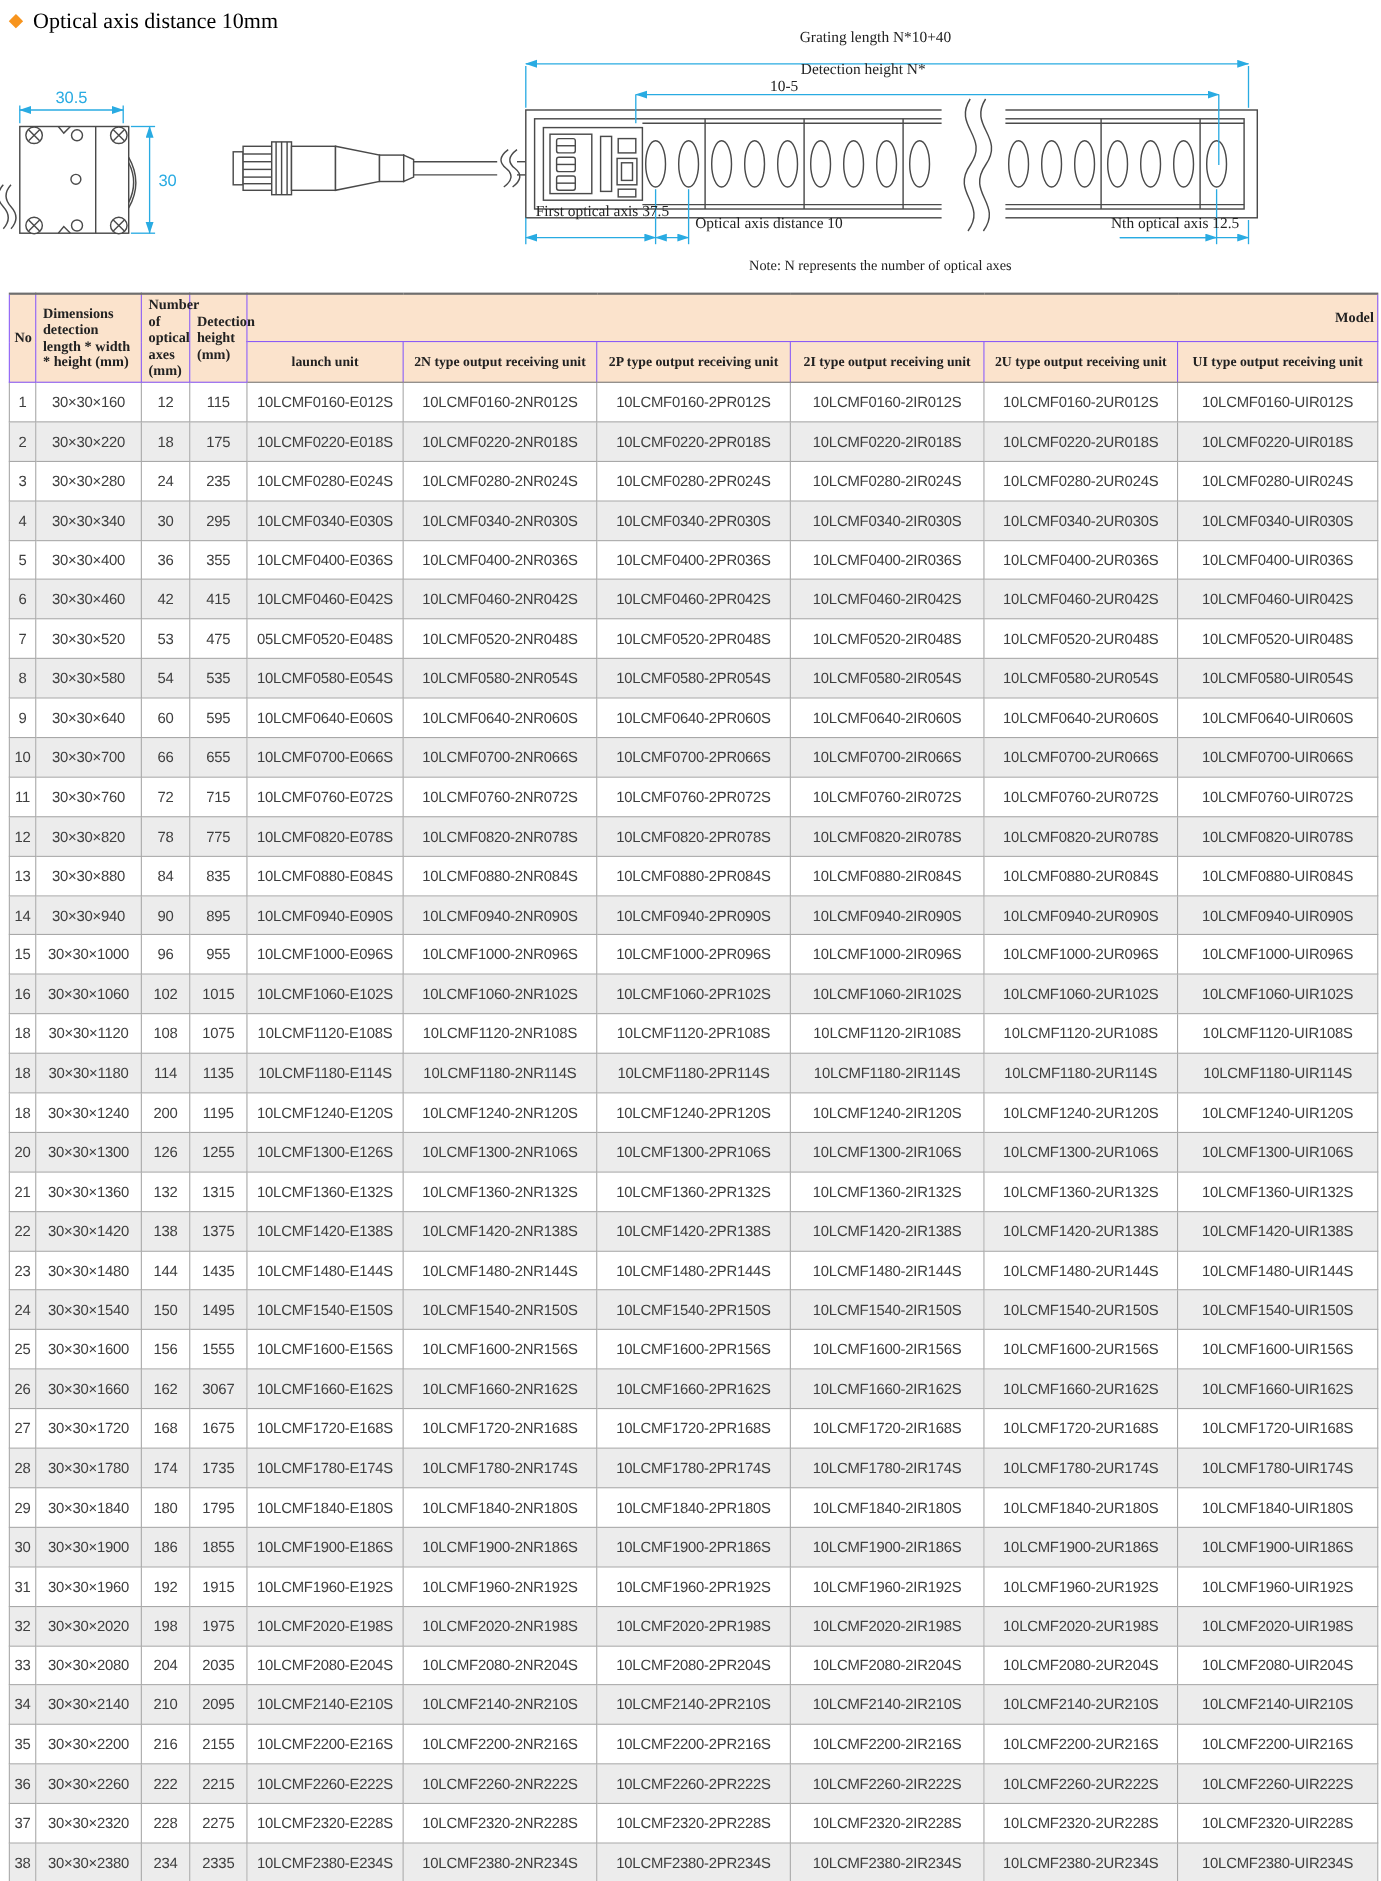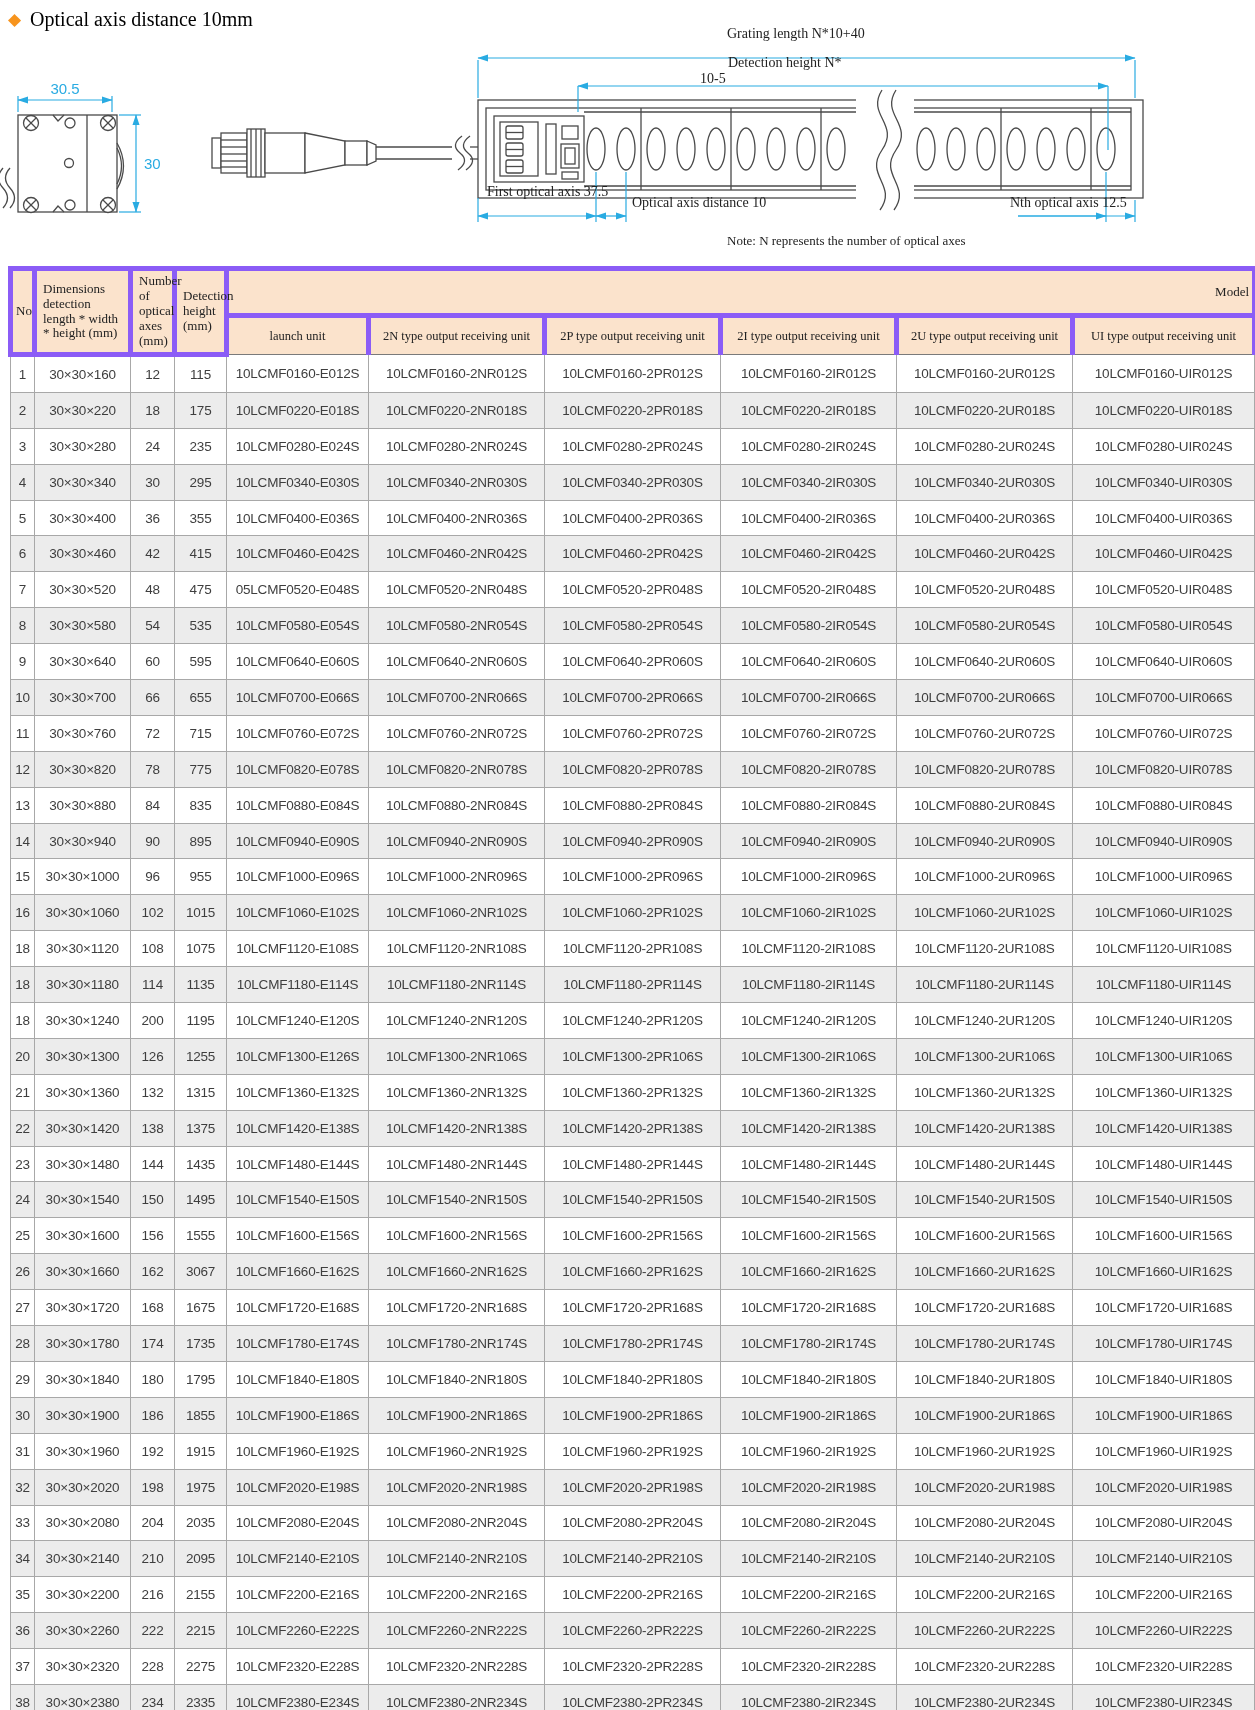--- a/index.html
+++ b/index.html
@@ -8,7 +8,7 @@
   .title .diamond{color:var(--accent-orange,#f7941d);font-size:17px;line-height:1;font-family:"DejaVu Sans",sans-serif;}
   .title .title-text{font-size:20px;color:#000000;}
   .diagram-svg{position:absolute;top:0;left:0;}
-  .note-text{position:absolute;top:233px;left:727px;font-size:13px;color:#222;}
+  .note-text{position:absolute;top:233px;left:681px;font-size:13px;color:#222;}
   .k{stroke:#4a4a4a;stroke-width:1.3;fill:none;}
   .kf{stroke:#4a4a4a;stroke-width:1.3;fill:#ffffff;}
   .dim{stroke:var(--accent-cyan,#29abe2);stroke-width:1.2;fill:none;}

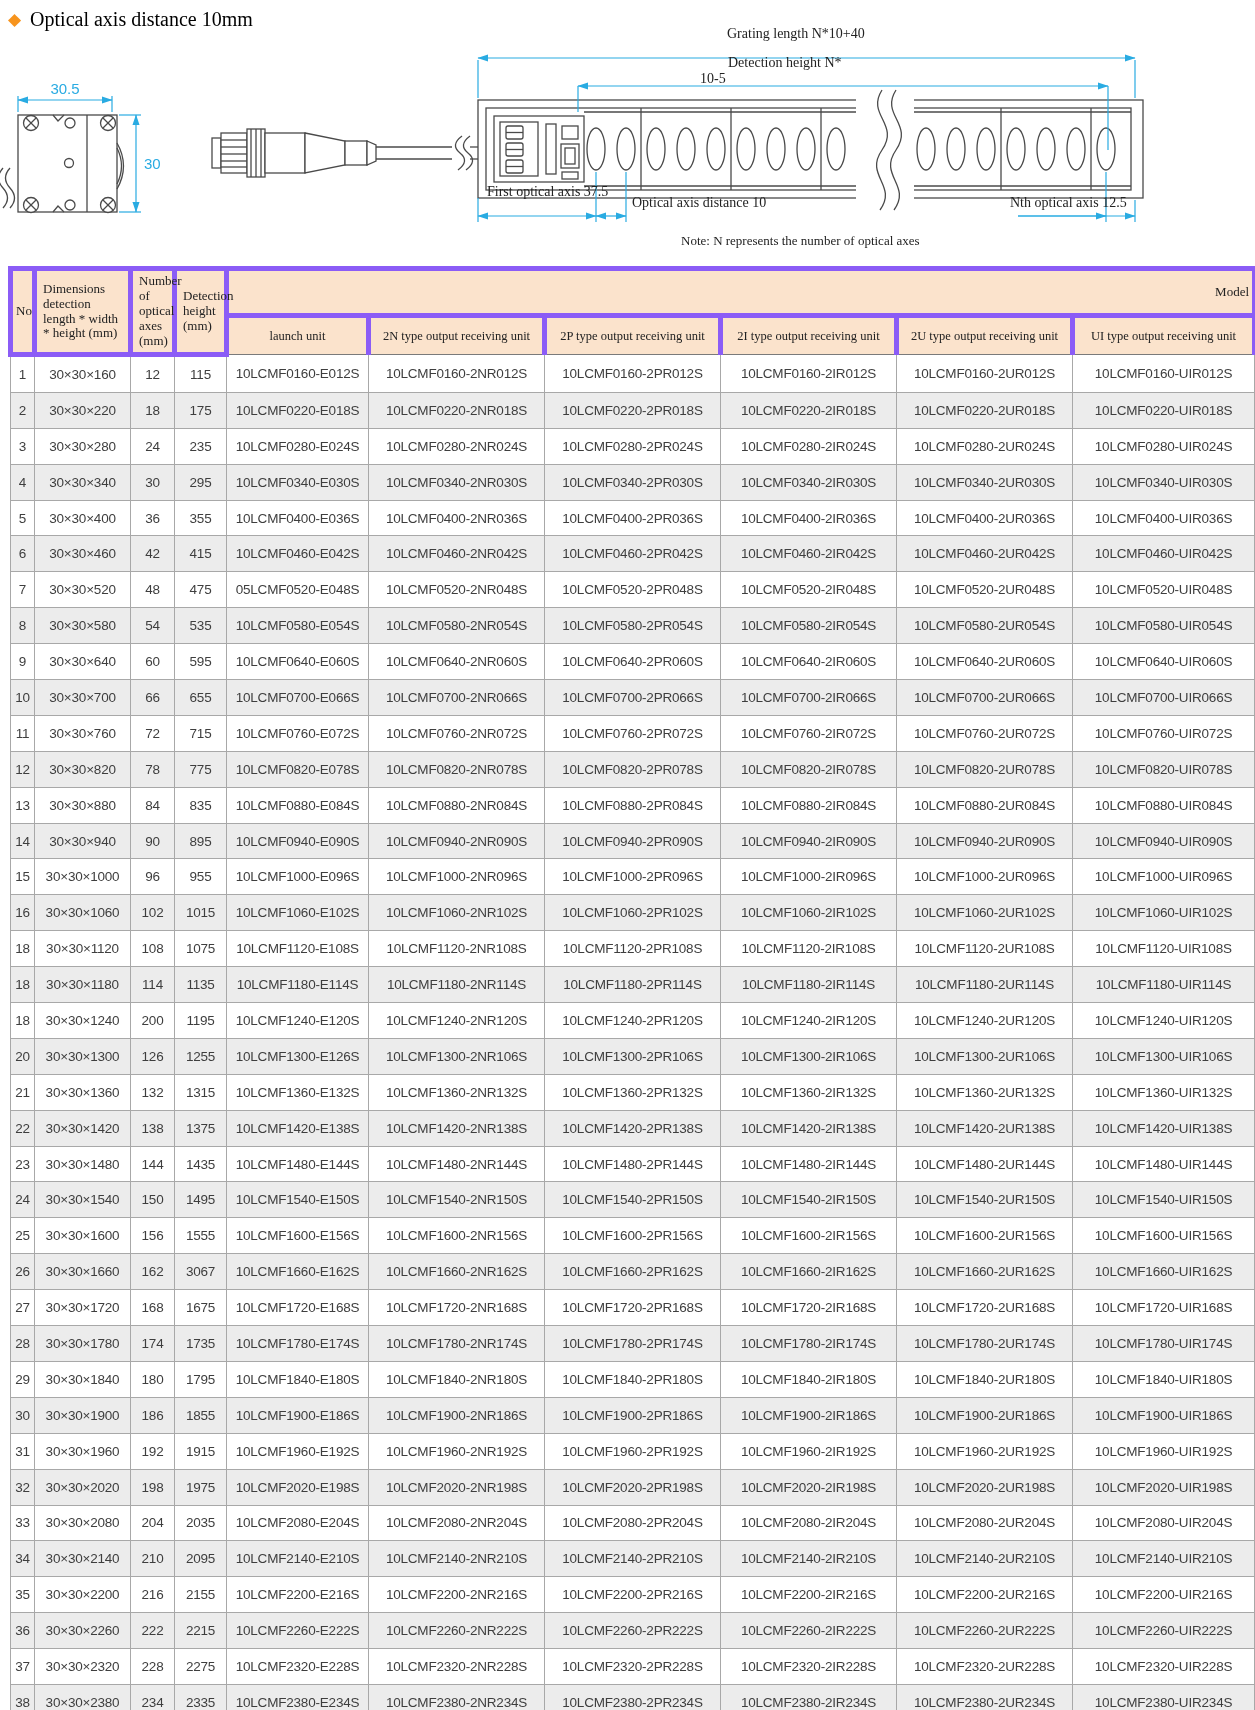--- a/index.html
+++ b/index.html
@@ -16,8 +16,8 @@
   .lbl{fill:#222;font-size:14px;font-family:"Liberation Serif",serif;}
   table.spec{position:absolute;top:266px;left:8px;width:1244px;border-collapse:collapse;table-layout:fixed;
     border-top:2px solid #6e6e6e;border-bottom:2px solid #6e6e6e;border-left:1px solid #9a9a9a;border-right:1px solid #9a9a9a;}
-  table.spec th{background:var(--header-bg,#fbe3cc);font-weight:normal;font-size:13px;color:#222;
-    border:5px solid #8b5cf6;padding:1px 3px;line-height:1.15;}
+  table.spec th{background:var(--header-bg,#fbe3cc);font-weight:bold;font-size:13px;color:#222;
+    border:1px solid #8b5cf6;padding:1px 3px;line-height:1.15;}
   table.spec th.left{text-align:left;padding-left:6px;}
   tr.h1 th{height:40px;text-align:right;}
   tr.h2 th{height:34px;font-size:12.5px;}

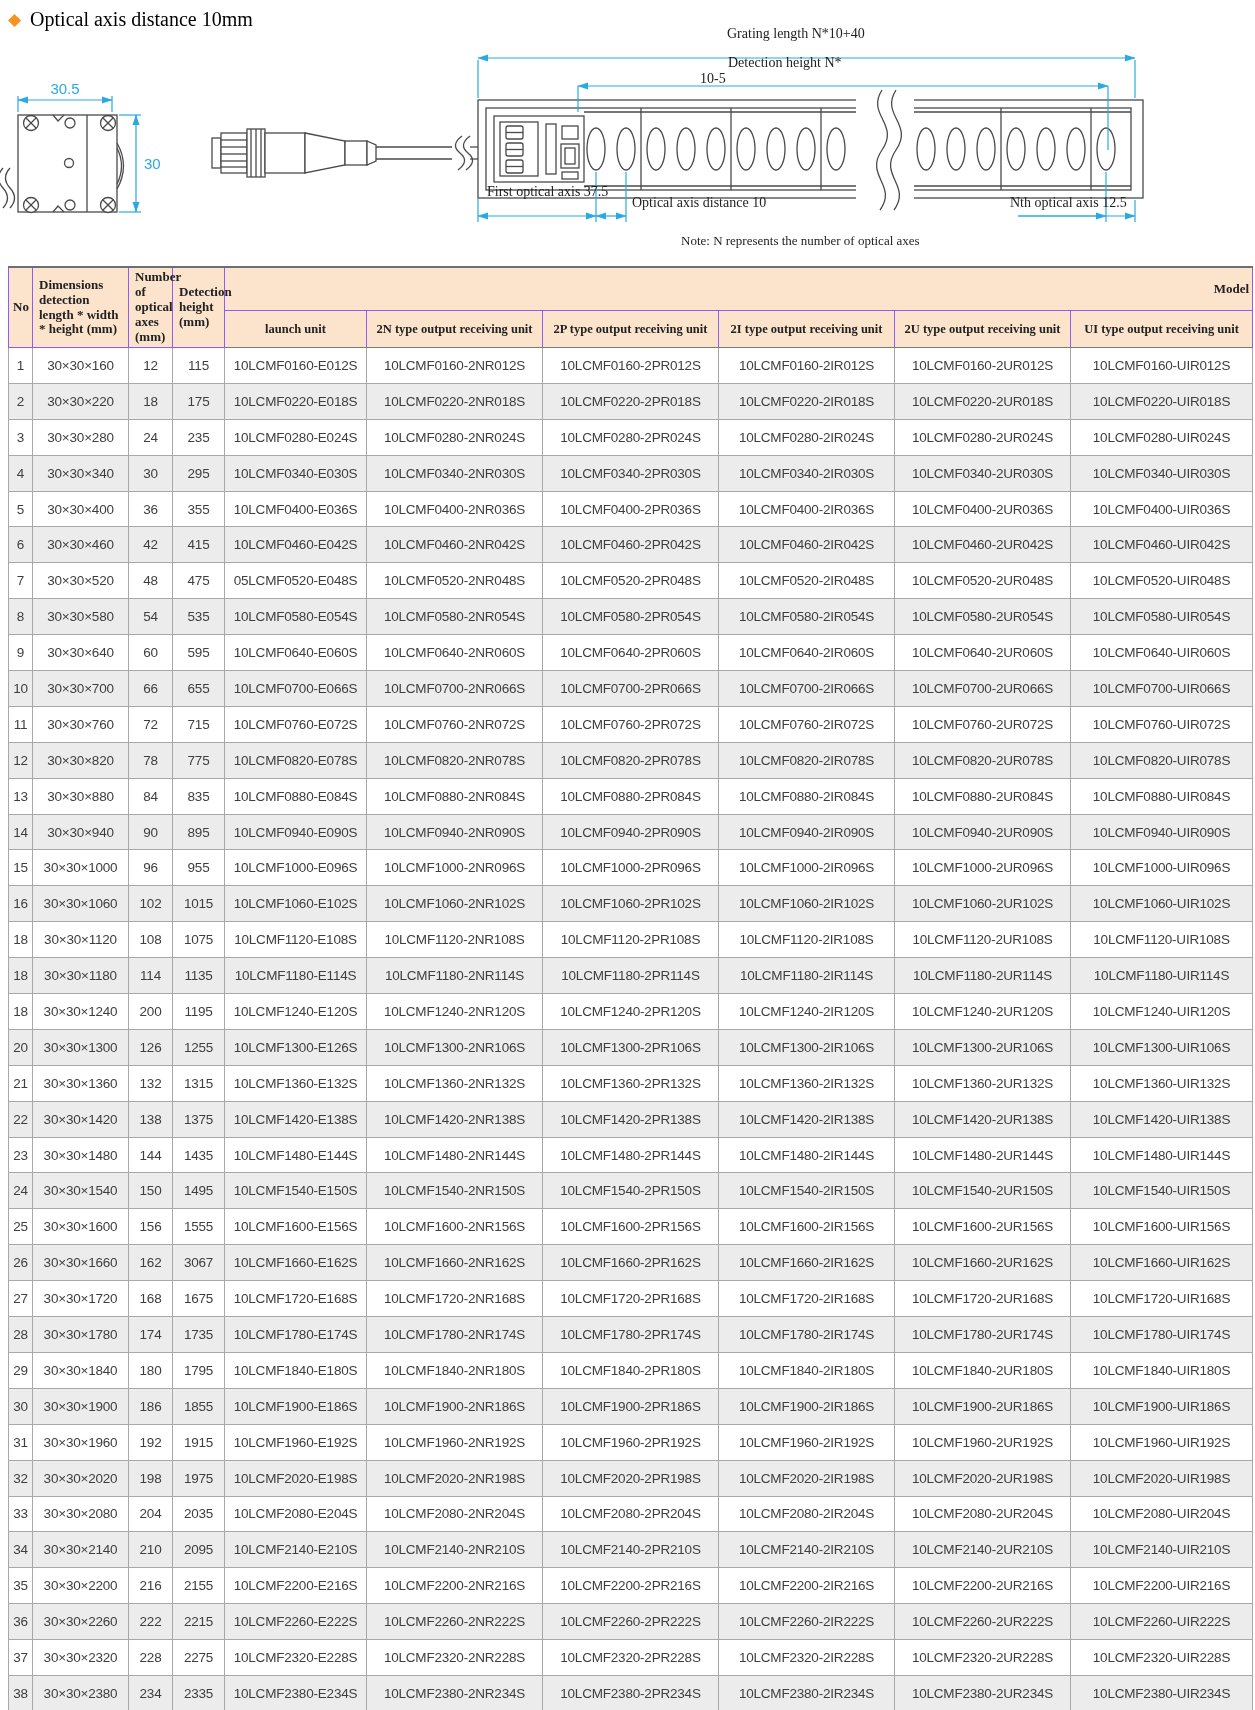--- a/index.html
+++ b/index.html
@@ -319,7 +319,7 @@
       <tr>
         <td>7</td>
         <td>30×30×520</td>
-        <td>48</td>
+        <td>53</td>
         <td>475</td>
         <td>05LCMF0520-E048S</td>
         <td>10LCMF0520-2NR048S</td>

